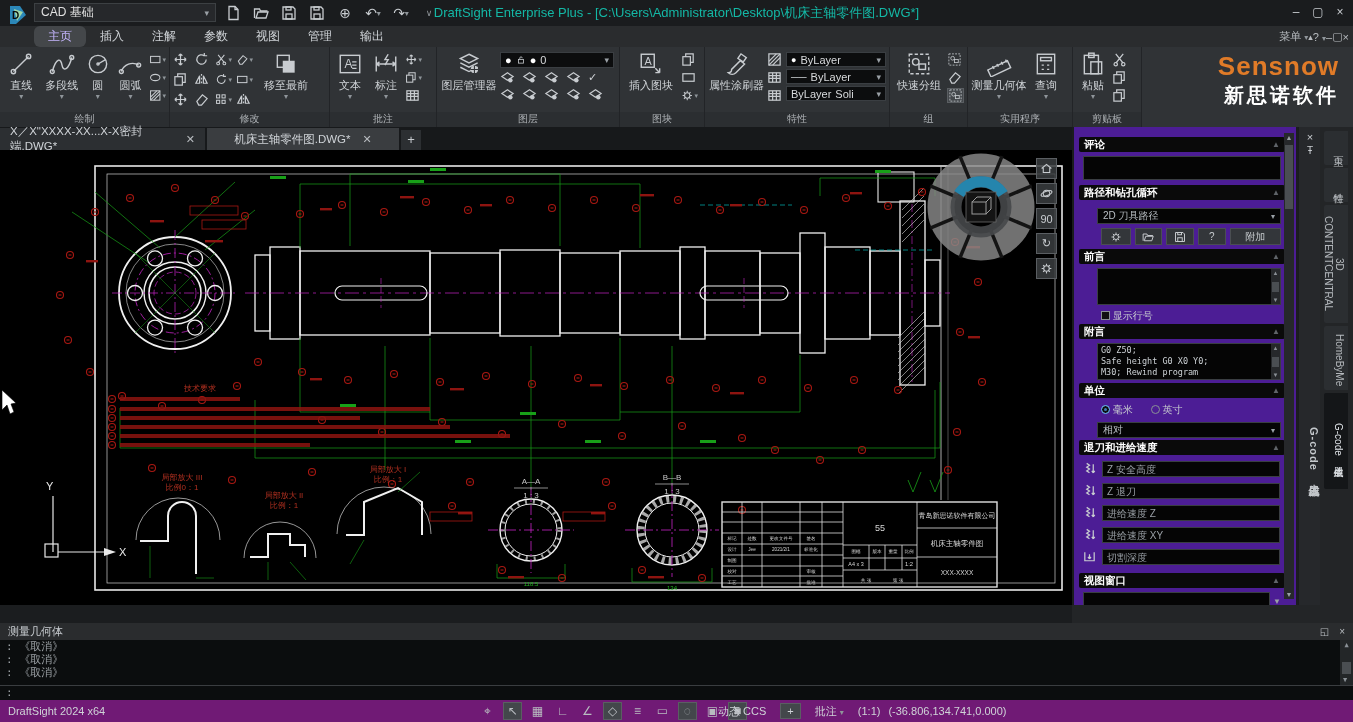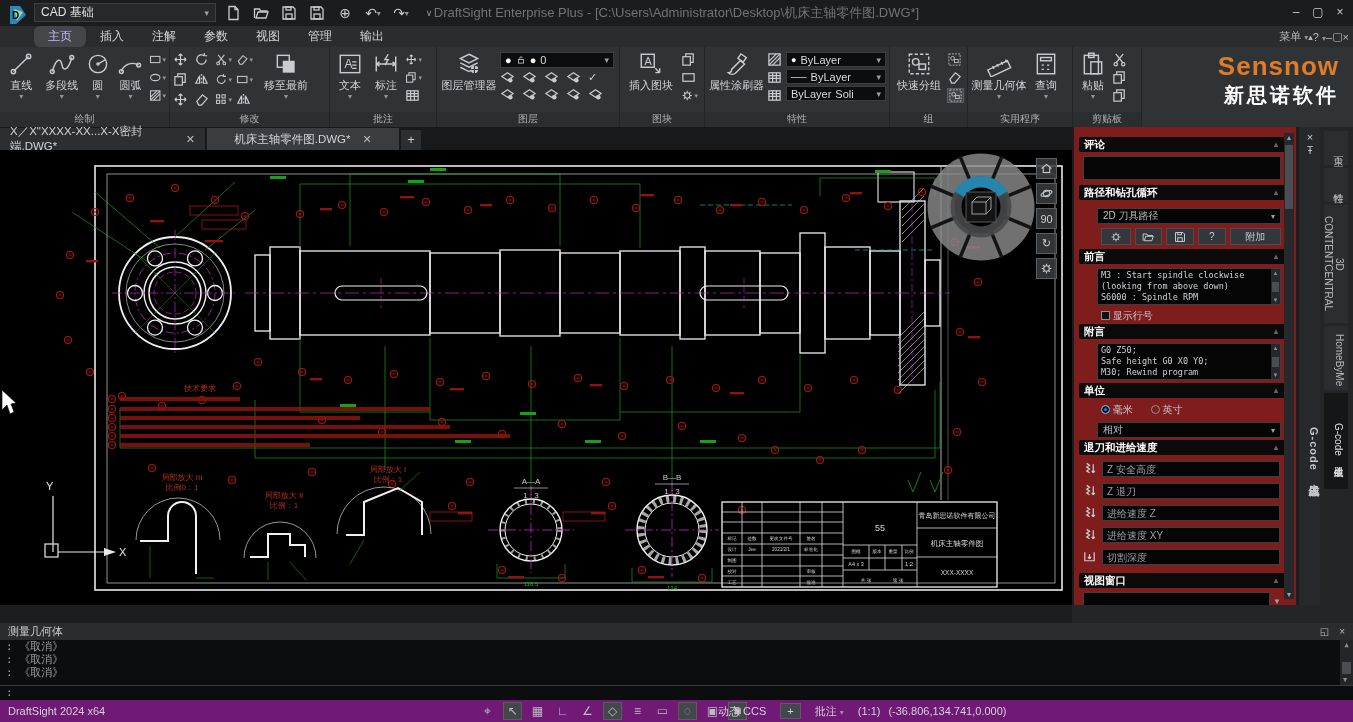--- a/index.html
+++ b/index.html
@@ -18,7 +18,7 @@
   .qat { position:absolute; top:3px; height:20px; display:flex; align-items:center; gap:10px; left:224px; }
   .qbtn { width:18px; height:18px; display:flex; align-items:center; justify-content:center; color:#c8ccd0; font-size:14px; }
   #wtitle { position:absolute; left:0; right:0; top:0; height:26px; text-align:center; line-height:26px;
-    font-size:13px; color:#737373; pointer-events:none; }
+    font-size:13px; color:#14b8a6; pointer-events:none; }
   .winctl { position:absolute; top:0; height:26px; display:flex; }
   .winctl span { width:22px; text-align:center; line-height:24px; color:#c8ccd0; font-size:12px; }
 

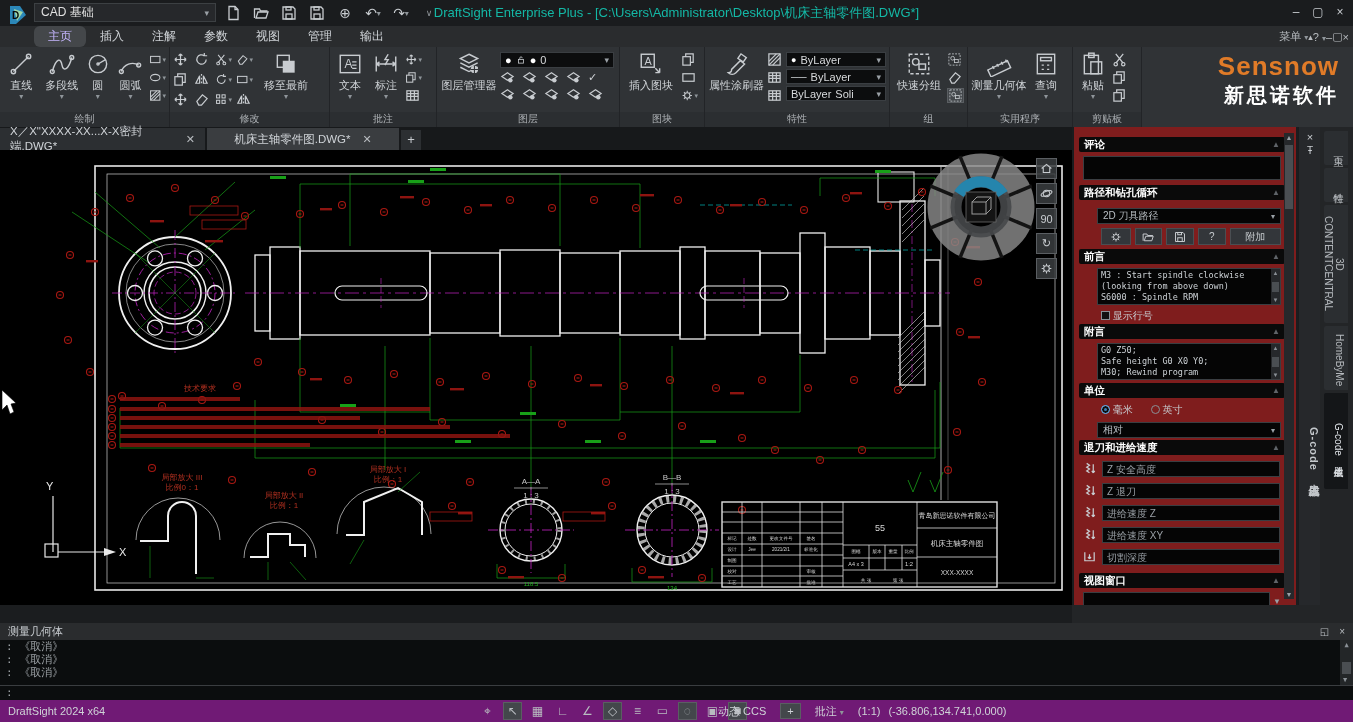--- a/index.html
+++ b/index.html
@@ -62,7 +62,7 @@
     color:#c8ccd0; display:flex; align-items:center; justify-content:center; font-size:11px; }
 
   
-  #panel { position:absolute; left:1072px; top:127px; width:224px; height:478px; background:#7f1d1d; border-left:2px solid #1a1c1e; }
+  #panel { position:absolute; left:1072px; top:127px; width:224px; height:478px; background:#4c1d95; border-left:2px solid #1a1c1e; }
   .psec { position:absolute; left:5px; width:206px; }
   .phead { height:15px; background:#0a0a0a; border-radius:2px; color:#ffffff; font-weight:bold; font-size:10.5px;
     display:flex; align-items:center; padding:0 5px; }

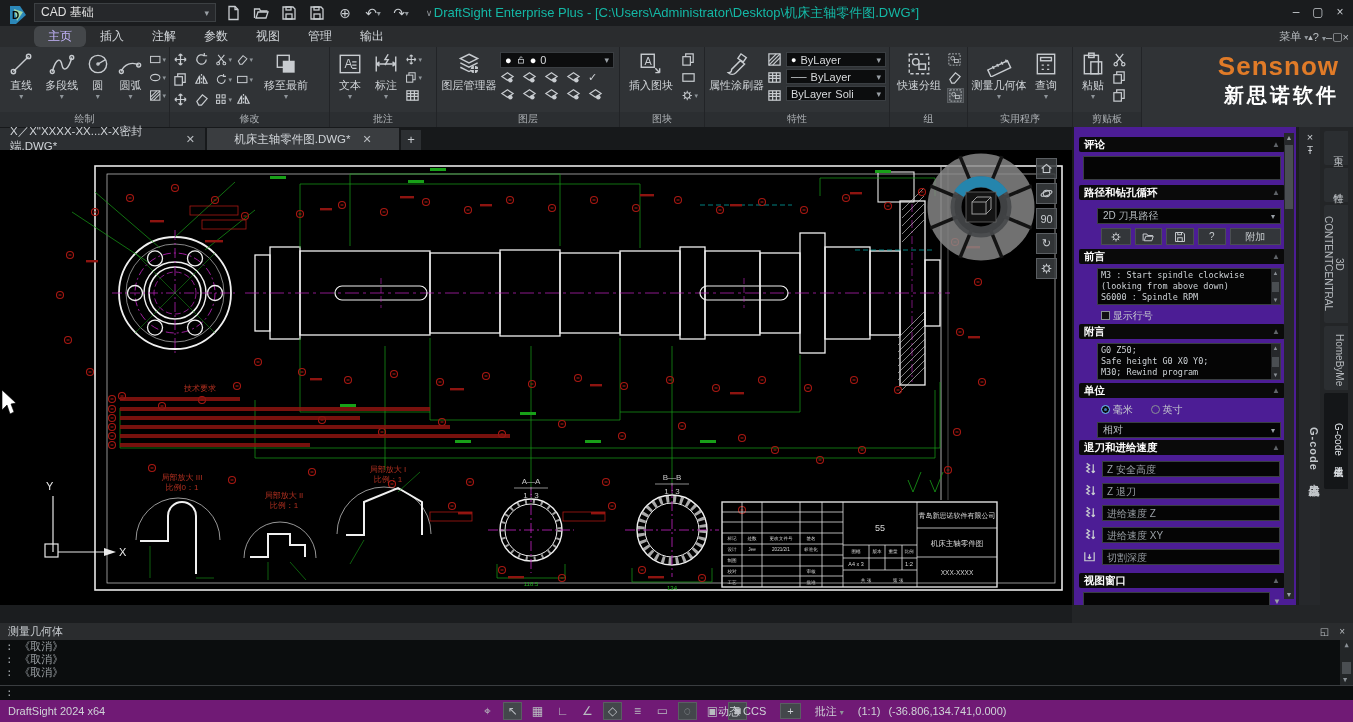--- a/index.html
+++ b/index.html
@@ -1300,11 +1300,6 @@
           <span class="tri">▲</span>
         </div>
       <div class="pbox" style="position:relative;margin:4px 4px 0 18px;height:37px">
-        <div class="gtext" style="margin-right:10px">
-          <div>M3    : Start spindle clockwise</div>
-            <div>(looking from above down)</div>
-            <div>S6000  : Spindle RPM</div>
-        </div>
         <div class="tascroll">
             <span>▲</span>
             <span class="thumb"></span>

